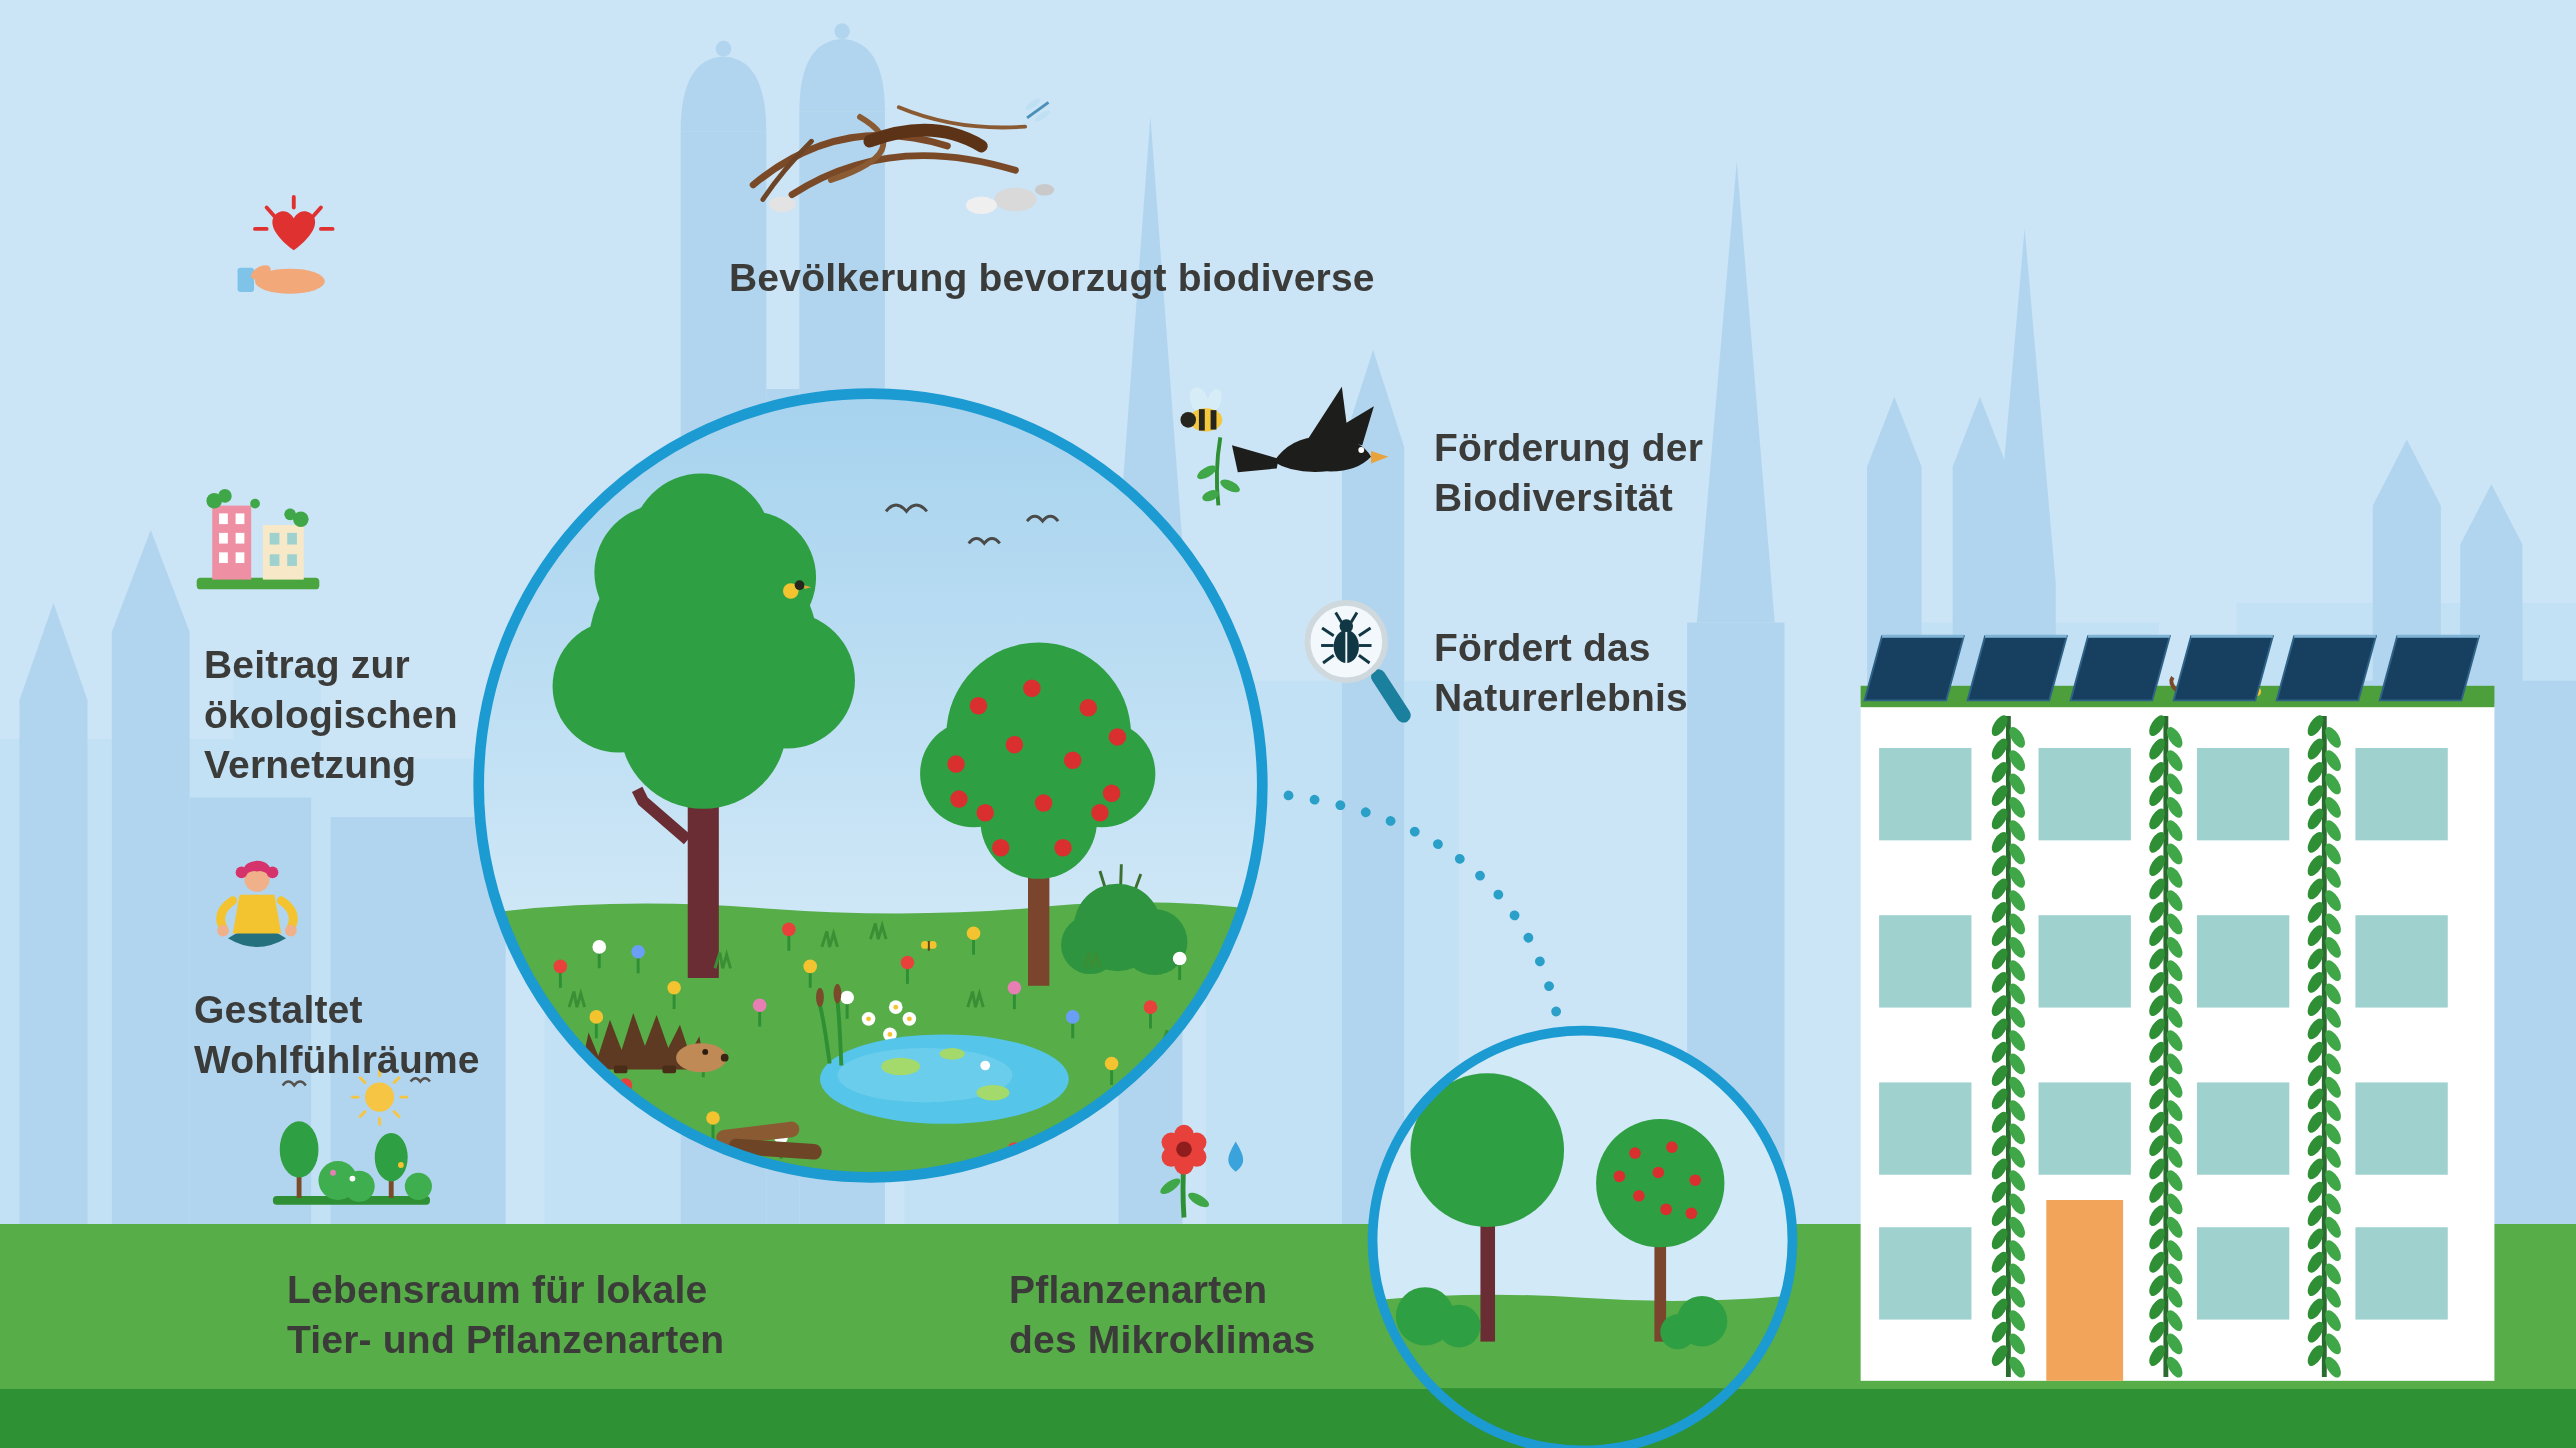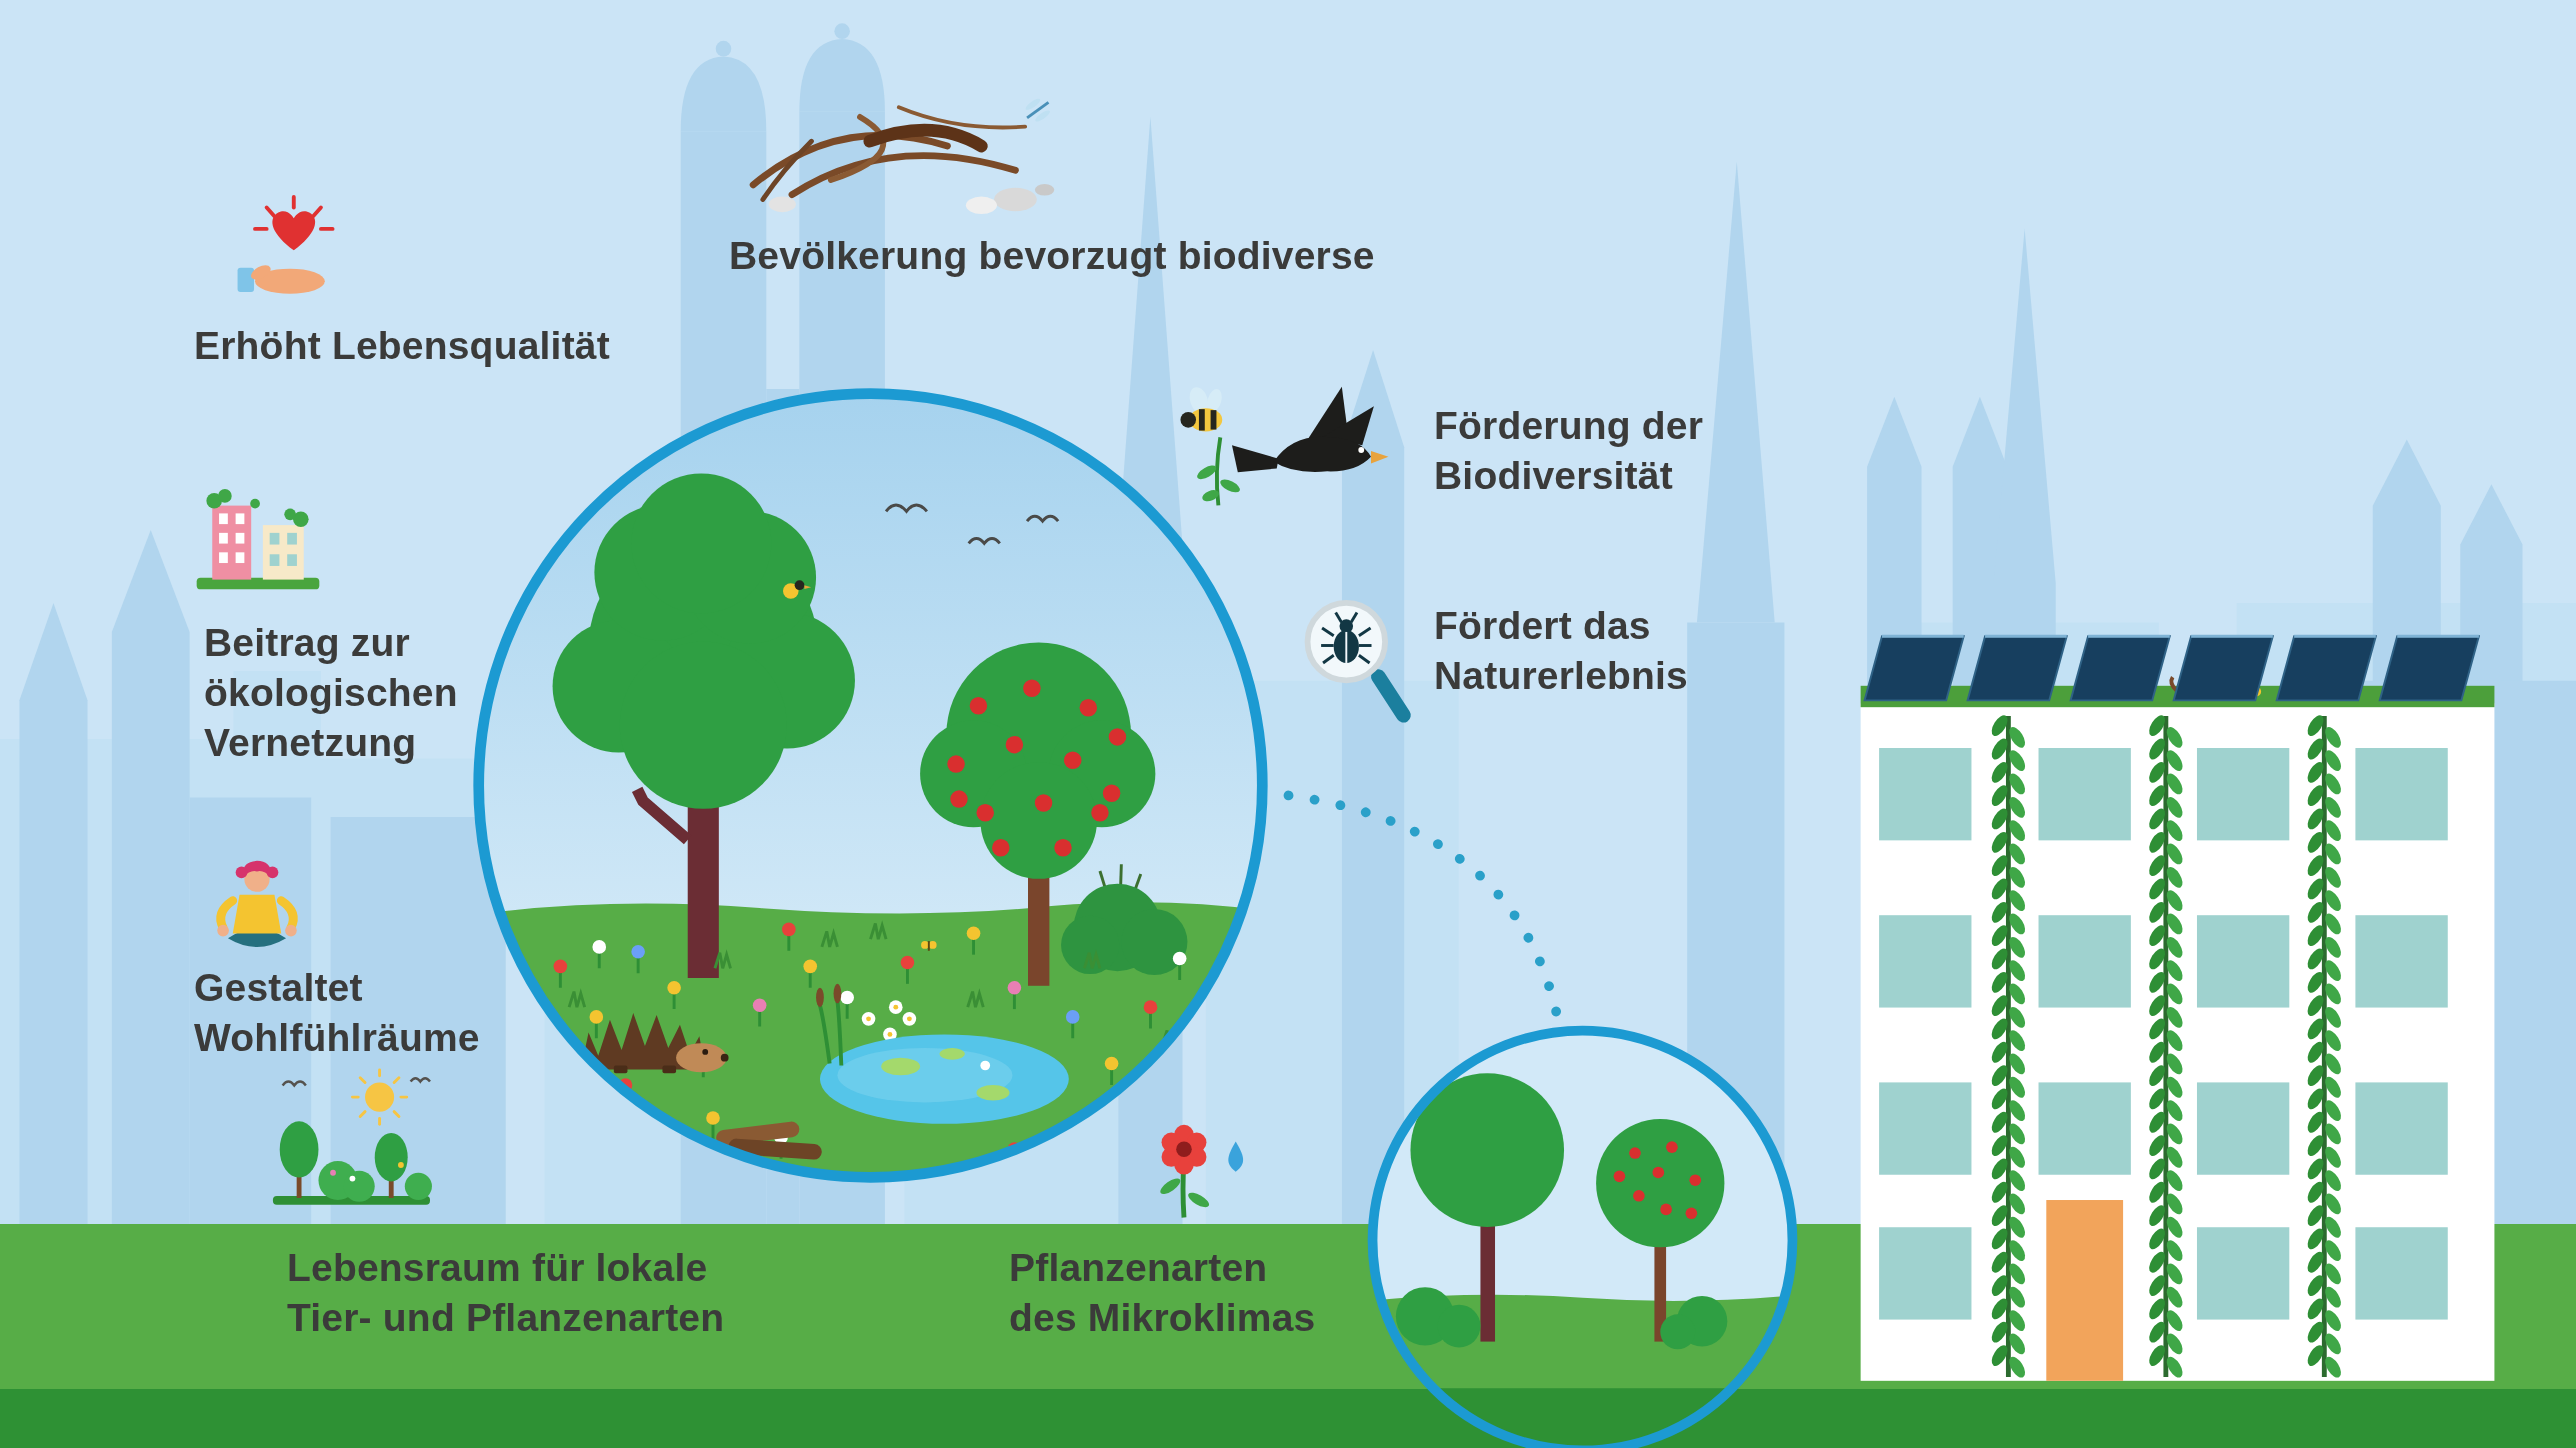--- a/index.html
+++ b/index.html
@@ -12,7 +12,7 @@
   .abs{position:absolute}
   .callout{
     position:absolute;font-weight:700;color:#3b3b3a;
-    font-size:39px;line-height:50px;white-space:nowrap;letter-spacing:0.2px;
+    font-size:39px;line-height:50px;white-space:nowrap;letter-spacing:0.2px;margin-top:22px;
   }
   .ground{position:absolute;left:0;width:2576px;background:#57ad47;top:1224px;height:225px}
   .ground-dark{position:absolute;left:0;width:2576px;background:#2e9134;top:1389px;height:60px}

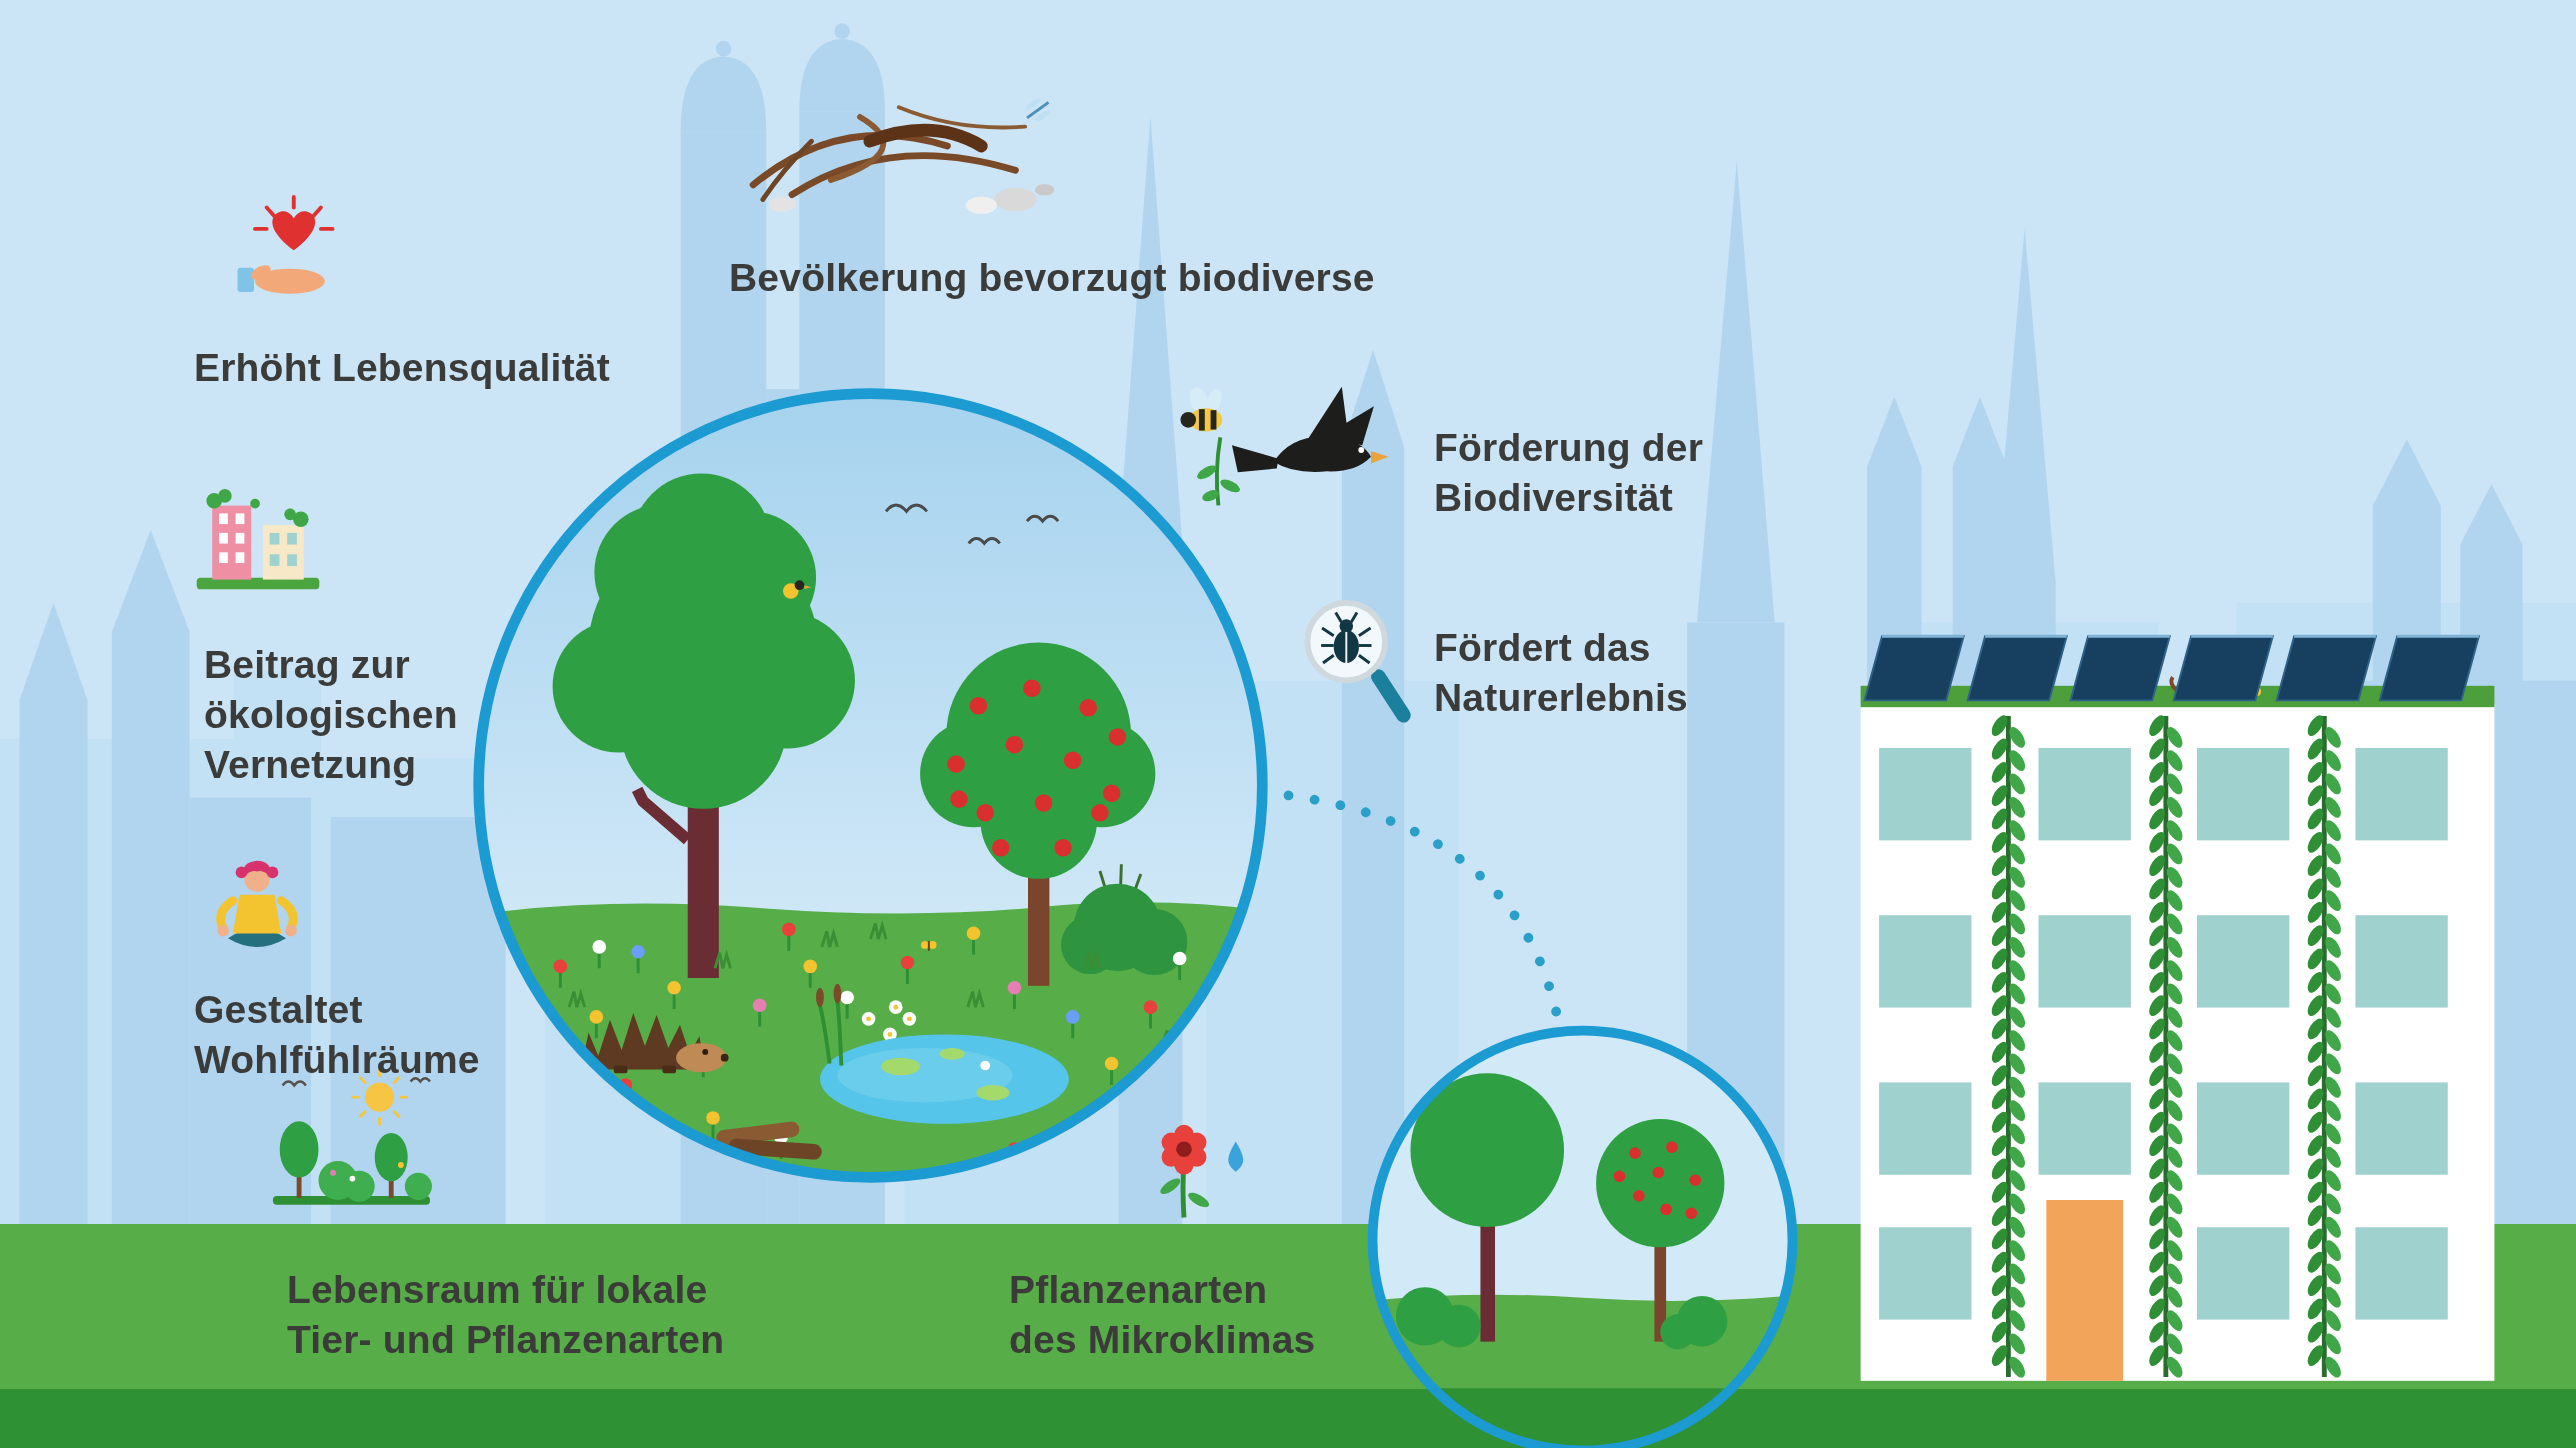--- a/index.html
+++ b/index.html
@@ -682,9 +682,6 @@
     <path d="M95,26 C103,40 107,48 95,57 C83,48 87,40 95,26 Z" fill="#3aa3dc"></path>
   </svg>
 
-  <div class="callout" style="left:194px;top:321px">
-    <div>Erhöht Lebensqualität</div>
-  </div>
 
   <div class="callout" style="left:729px;top:231px">
     <div>Bevölkerung bevorzugt biodiverse</div>

